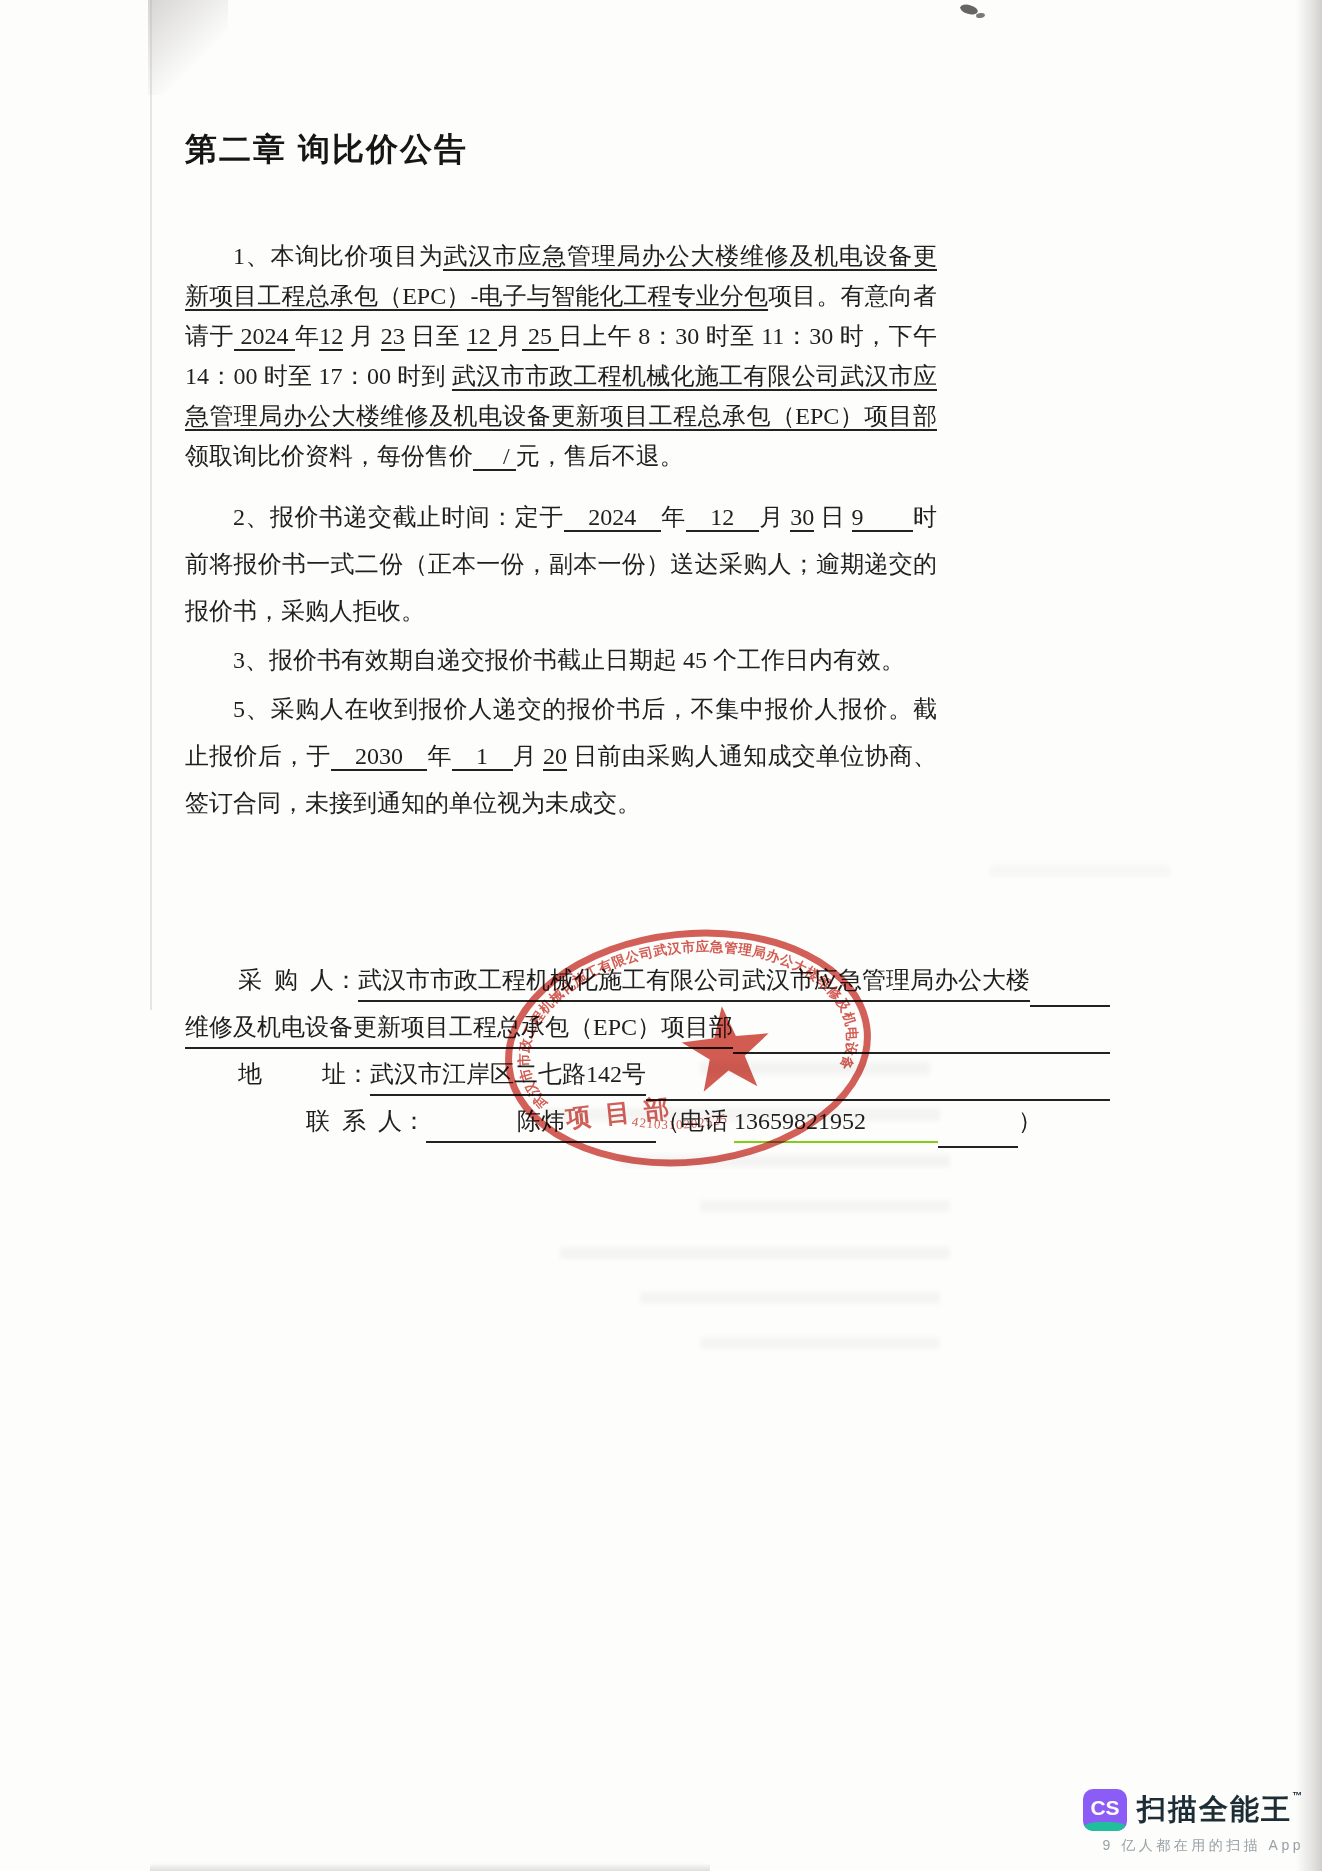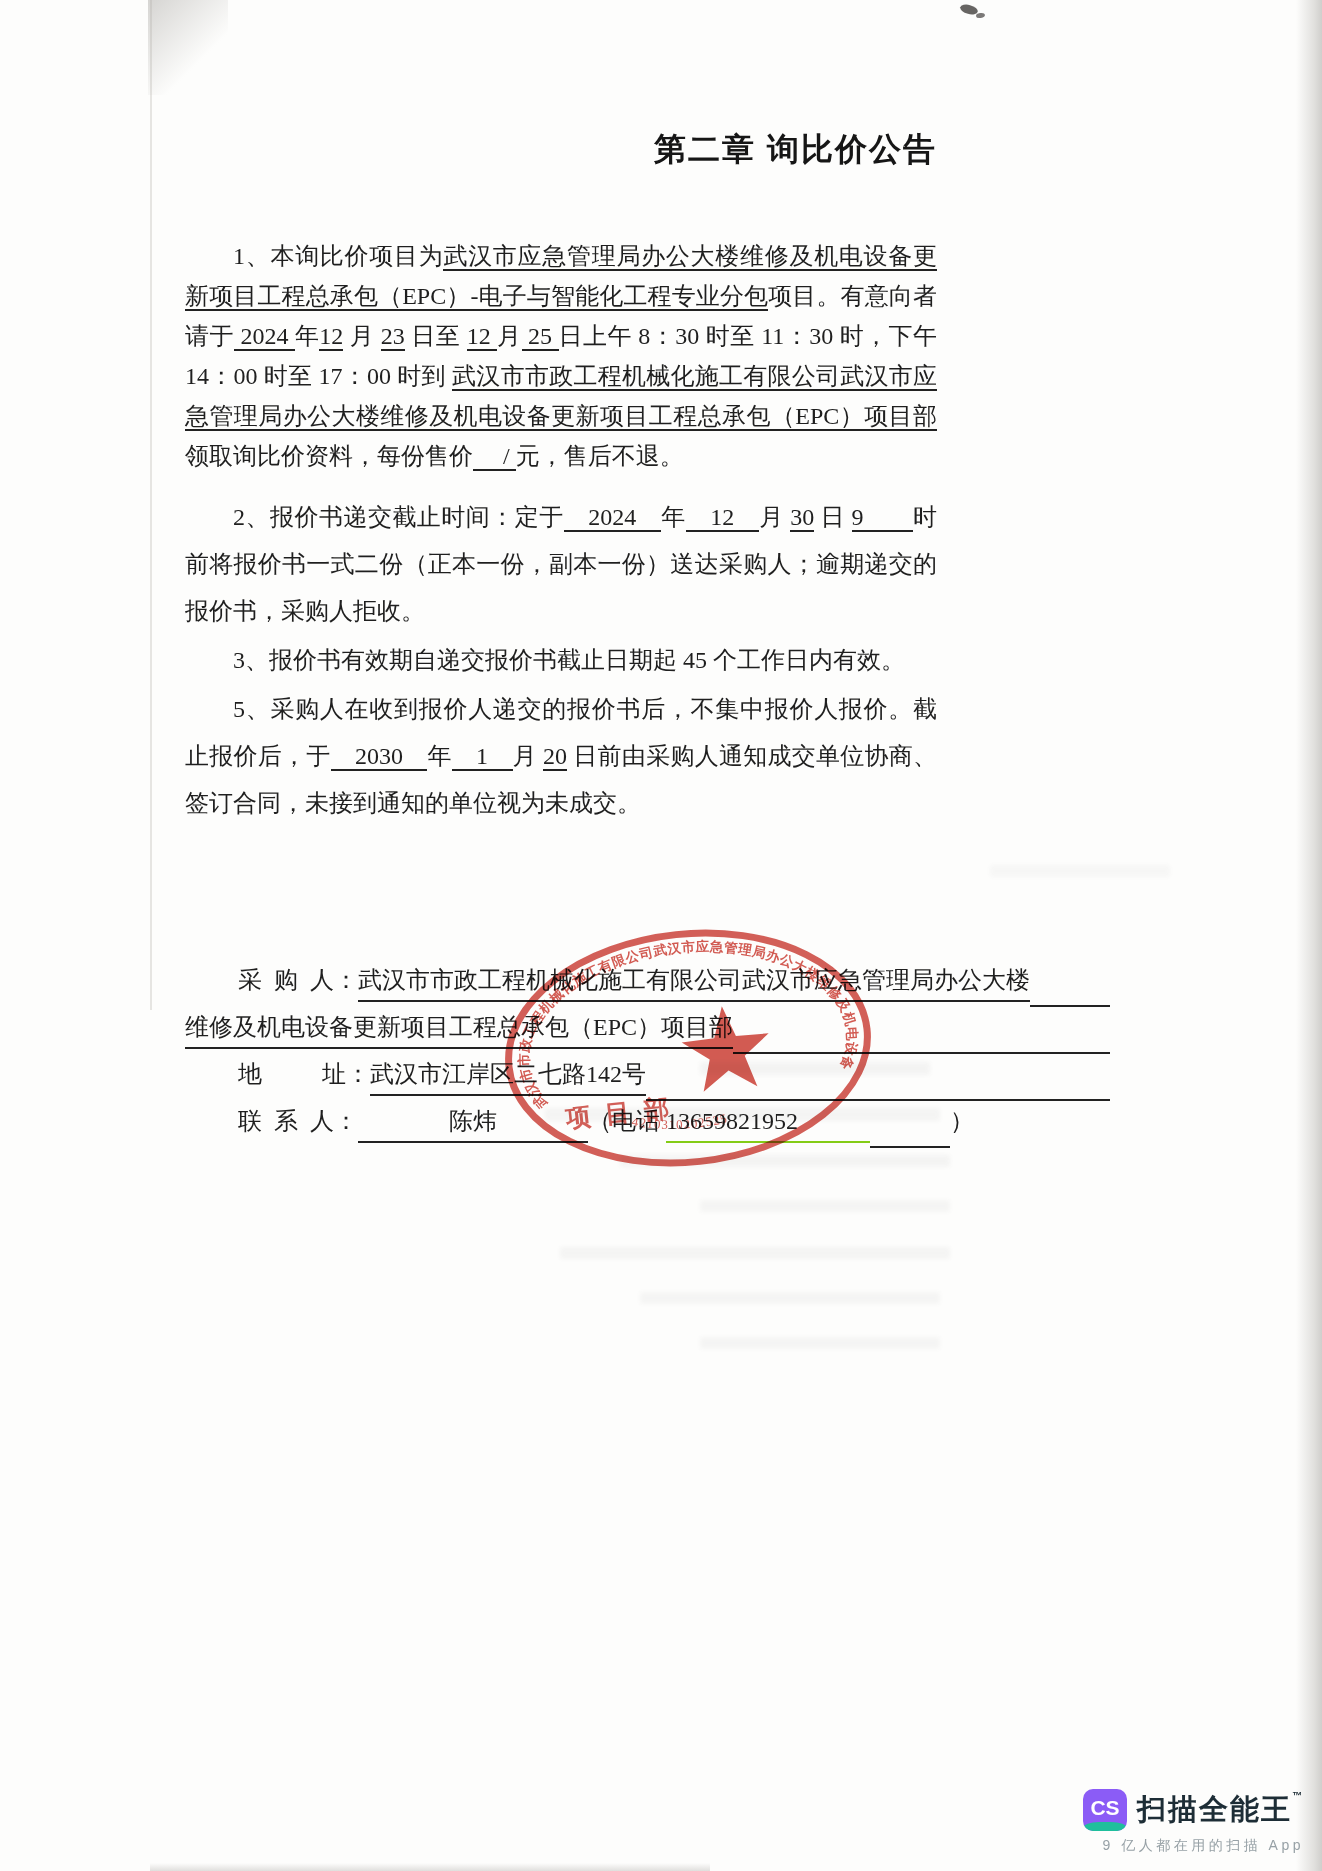--- a/index.html
+++ b/index.html
@@ -21,7 +21,7 @@
   
   .title{
     position:absolute;top:128px;left:185px;width:752px;margin:0;
-    text-align:right;font-size:32px;font-weight:bold;letter-spacing:2px;
+    text-align:left;font-size:32px;font-weight:bold;letter-spacing:2px;
     font-family:"Liberation Sans","DejaVu Sans",sans-serif;color:#161616;
   }
   

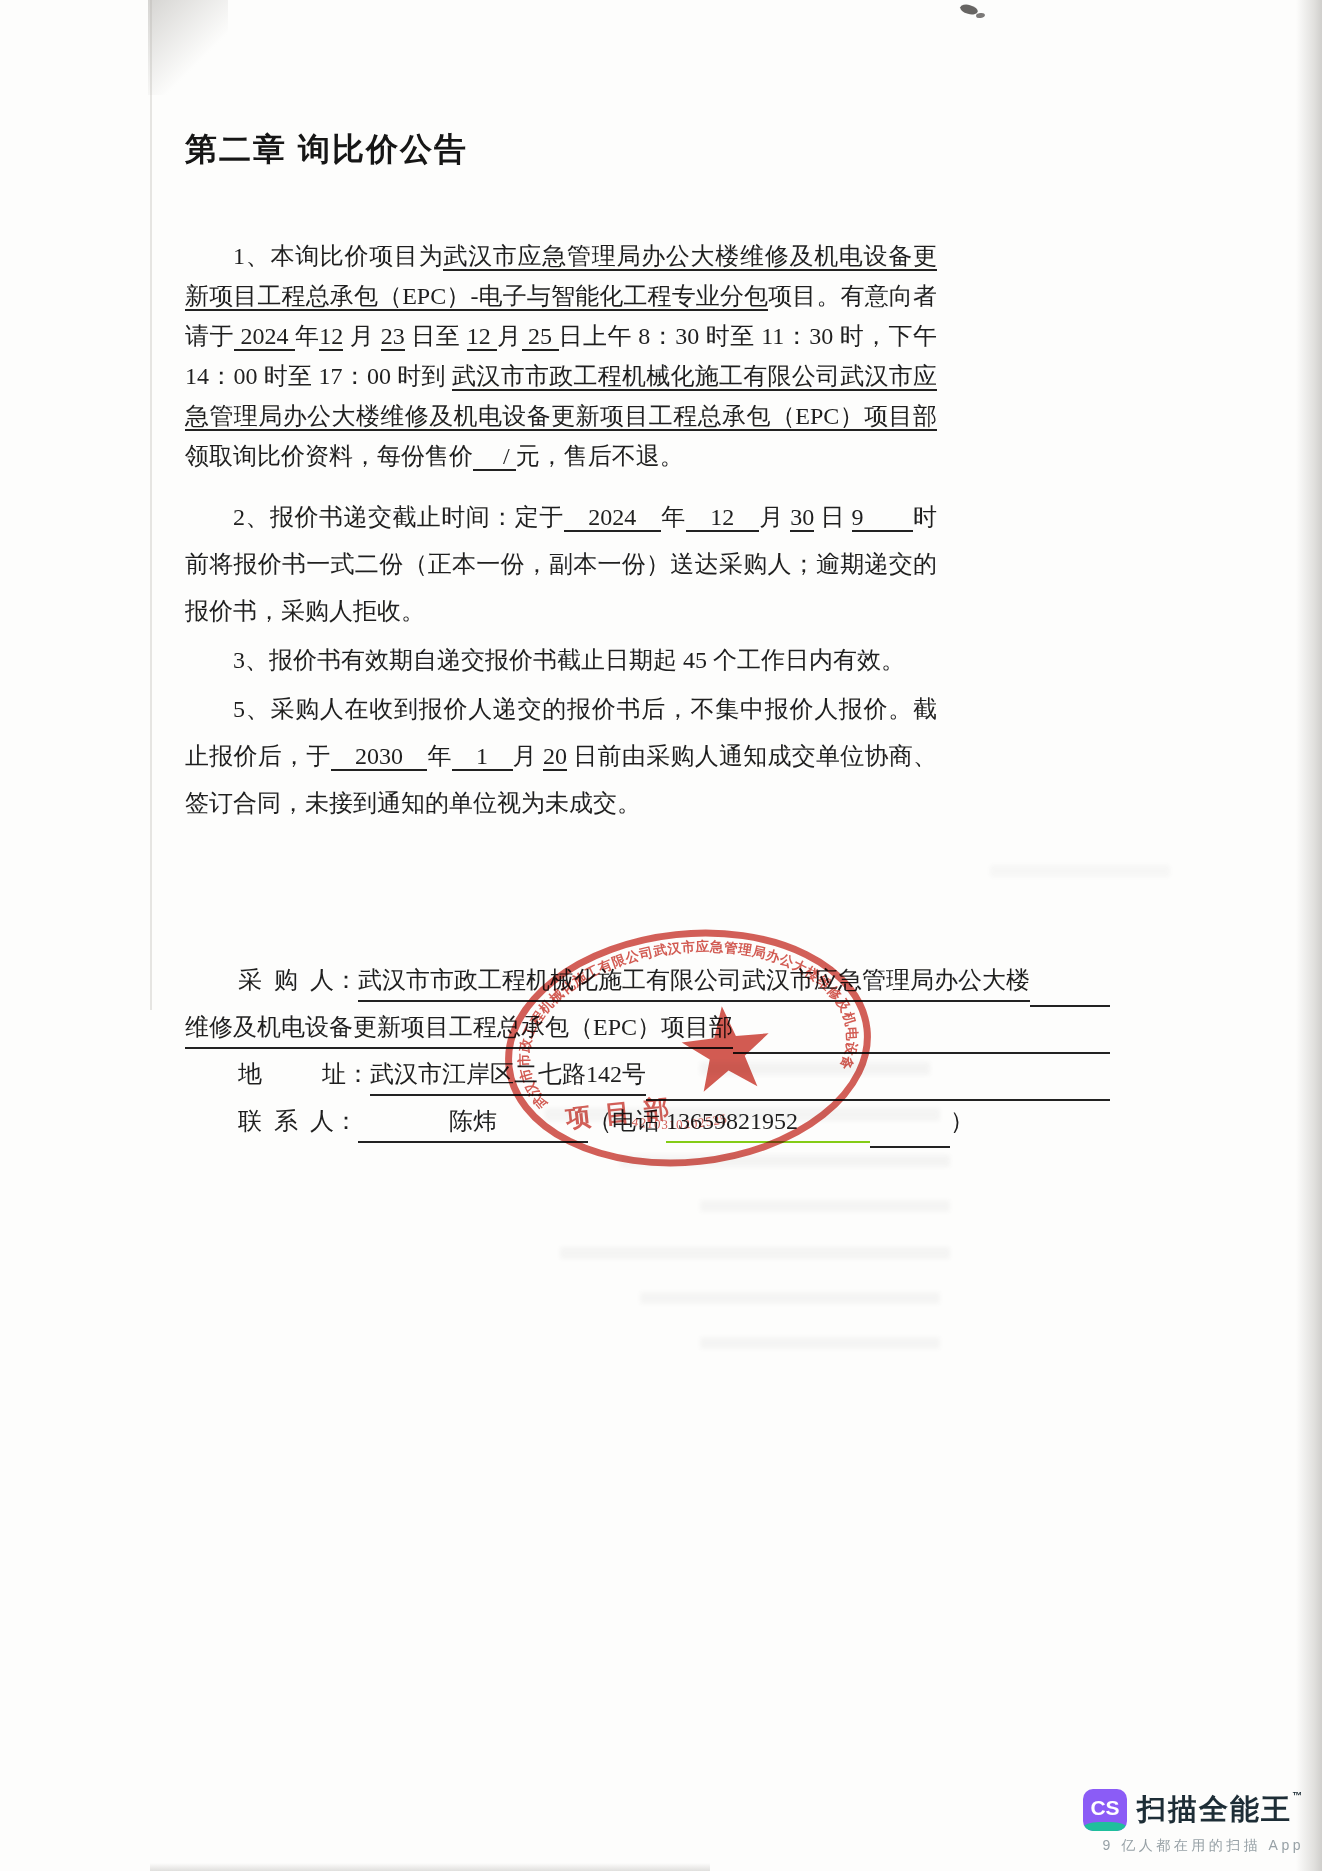--- a/index.html
+++ b/index.html
@@ -36,7 +36,7 @@
   .u{border-bottom:2px solid #222;}
   
   .sign{position:absolute;top:960px;left:185px;width:925px;font-size:24px;}
-  .sline{display:flex;align-items:baseline;height:47px;line-height:40px;}
+  .sline{display:flex;align-items:baseline;height:47px;line-height:40px;justify-content:center;}
   .lbl{flex:0 0 auto;padding-left:53px;white-space:pre;}
   .sline .u{white-space:pre;}
   .ufill{flex:1 1 auto;border-bottom:2px solid #222;align-self:stretch;}

